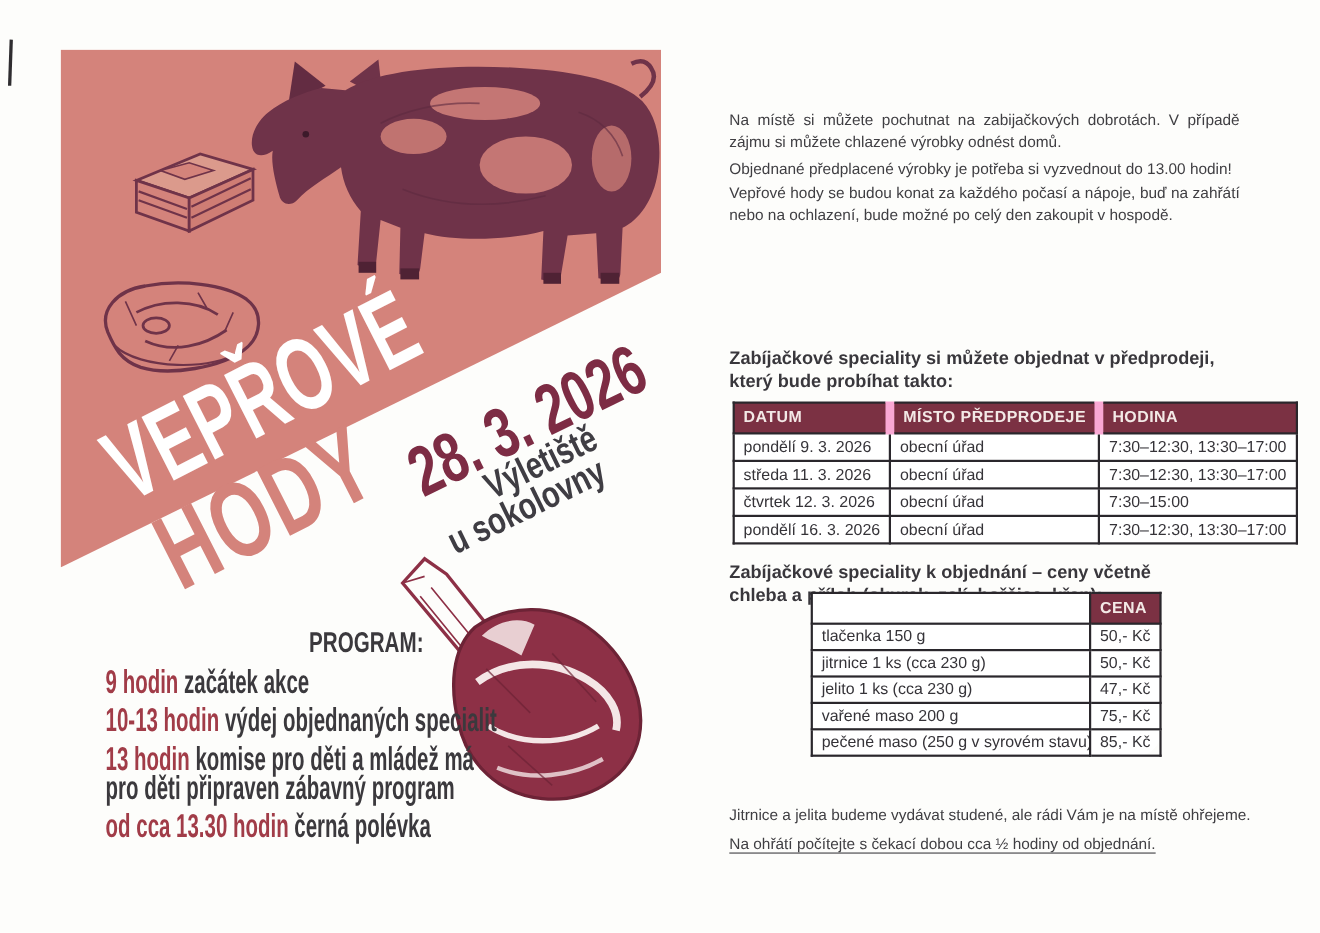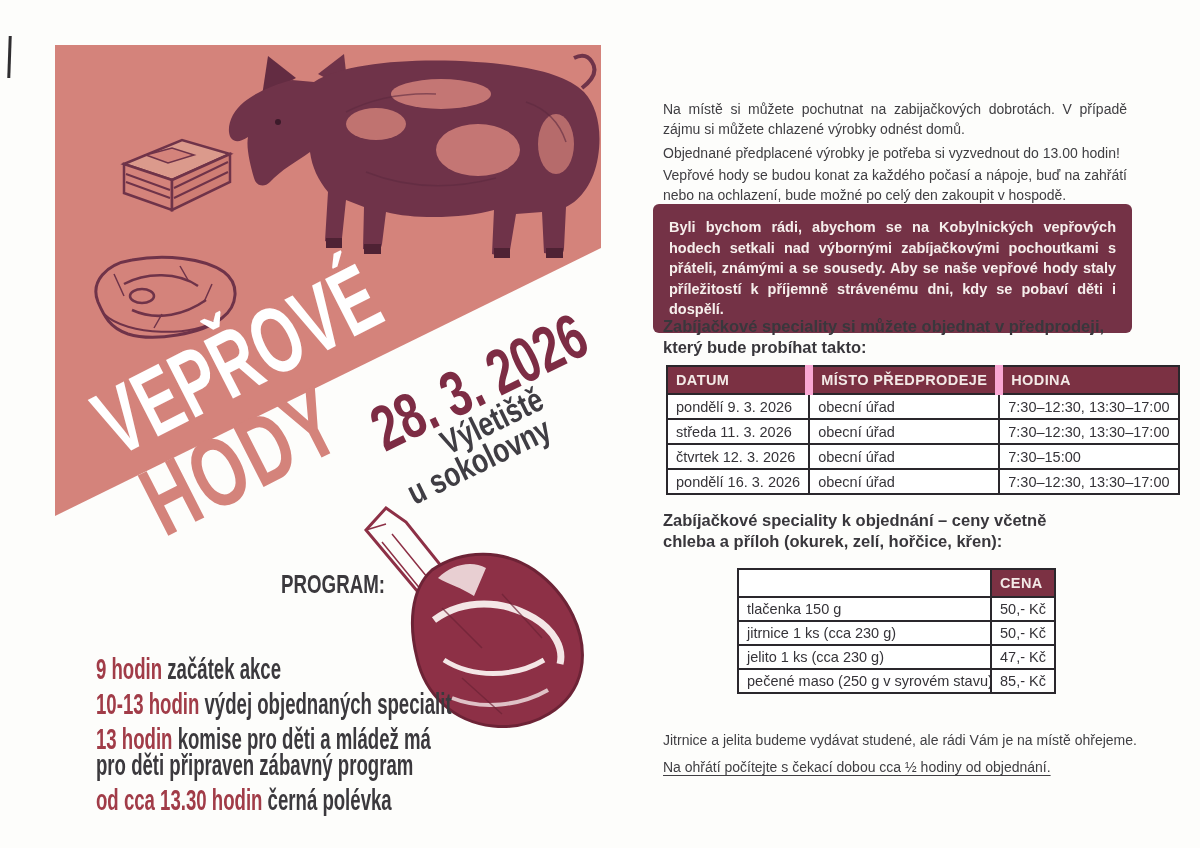--- a/index.html
+++ b/index.html
@@ -140,7 +140,6 @@
   <p class="abs para p2">Objednané předplacené výrobky je potřeba si vyzvednout do 13.00 hodin!</p>
   <p class="abs para p3">Vepřové hody se budou konat za každého počasí a nápoje, buď na zahřátí nebo na ochlazení, bude možné po celý den zakoupit v hospodě.</p>
 
-  <div class="abs highlight-box">Byli bychom rádi, abychom se na Kobylnických vepřových hodech setkali nad výbornými zabíjačkovými pochoutkami s přáteli, známými a se sousedy. Aby se naše vepřové hody staly příležitostí k příjemně strávenému dni, kdy se pobaví děti i dospělí.</div>
 
   <div class="abs sec-heading h1">
     <div>Zabíjačkové speciality si můžete objednat v předprodeji,</div>

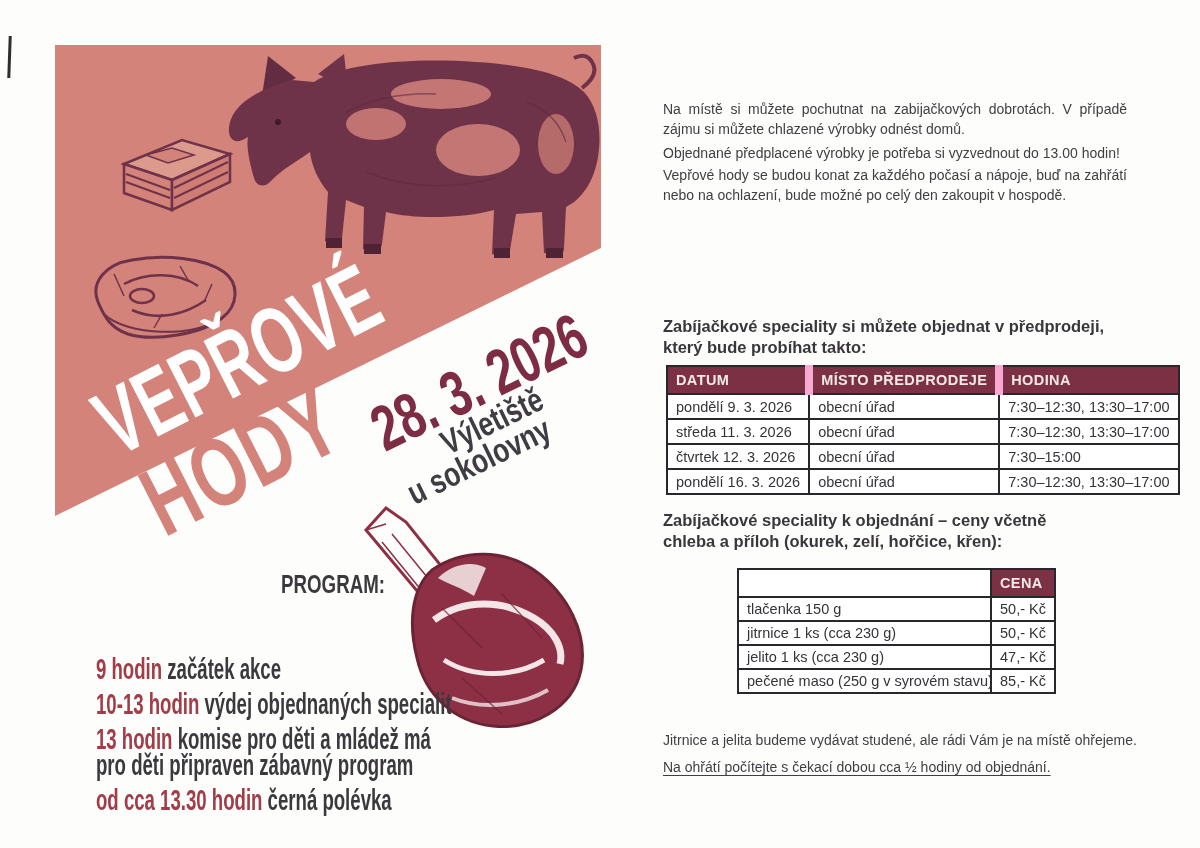--- a/index.html
+++ b/index.html
@@ -50,7 +50,7 @@
   th{background:#7b3143;color:#f3e9e6;font-weight:700;letter-spacing:.4px;height:24px;}
   .presale-table{left:666px;top:365px;}
   .presale-table th+th{border-left:8px solid #f9a8d4;}
-  .price-table{left:737px;top:568px;border-radius:24px;}
+  .price-table{left:737px;top:538px;border-radius:24px;}
   .price-table td{height:20px;}
   .price-table .blank-th{background:#fff;}
   .price-table td.item{max-width:235px;overflow:hidden;}

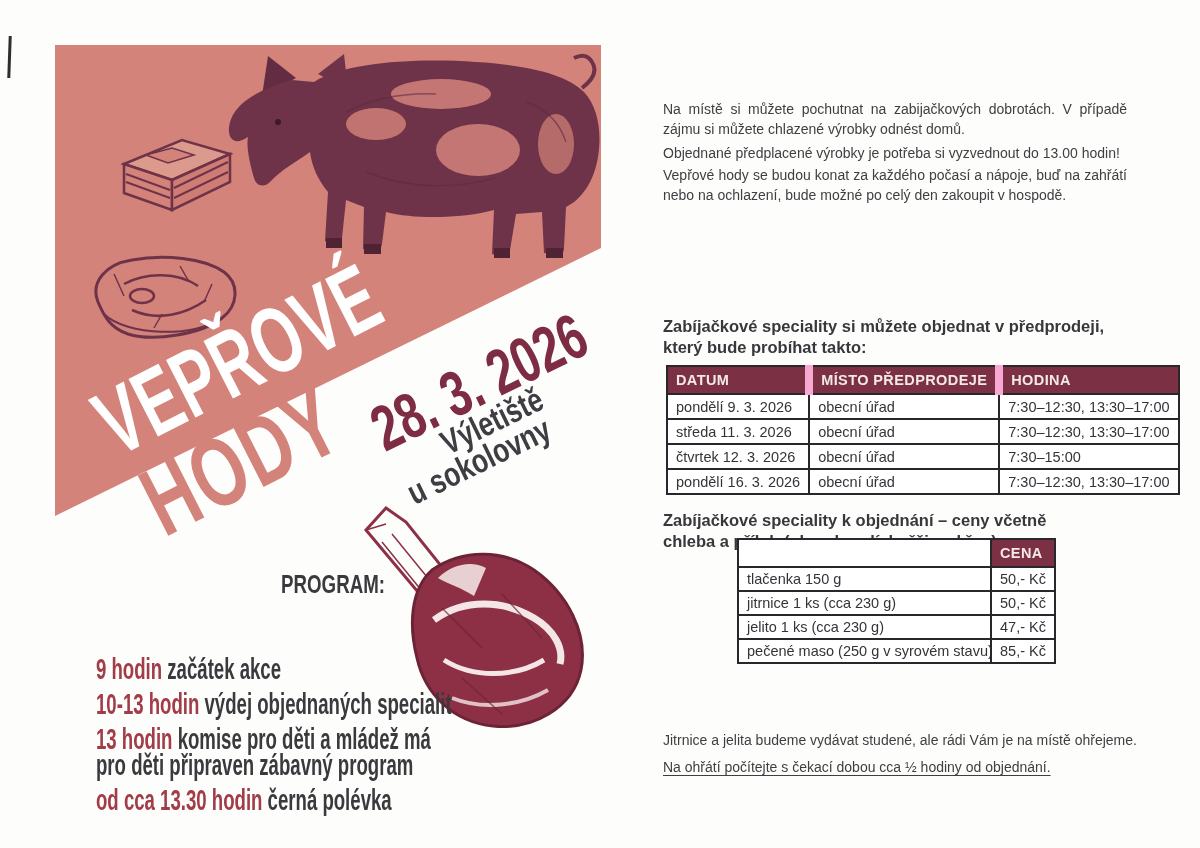--- a/index.html
+++ b/index.html
@@ -26,7 +26,7 @@
 
   .program-heading{left:281px;top:569px;font-size:26px;font-weight:700;color:#3b393d;
                    transform-origin:left top;transform:scale(0.72,1);white-space:nowrap;}
-  .program{left:96px;top:608px;width:640px;margin-top:48px;}
+  .program{left:96px;top:608px;width:640px;}
   .prog-line{font-size:30px;font-weight:700;color:#3b393d;line-height:26px;margin-bottom:9px;
              transform-origin:left top;transform:scale(0.62,1);white-space:nowrap;}
   .prog-line .time{color:#a13c48;}

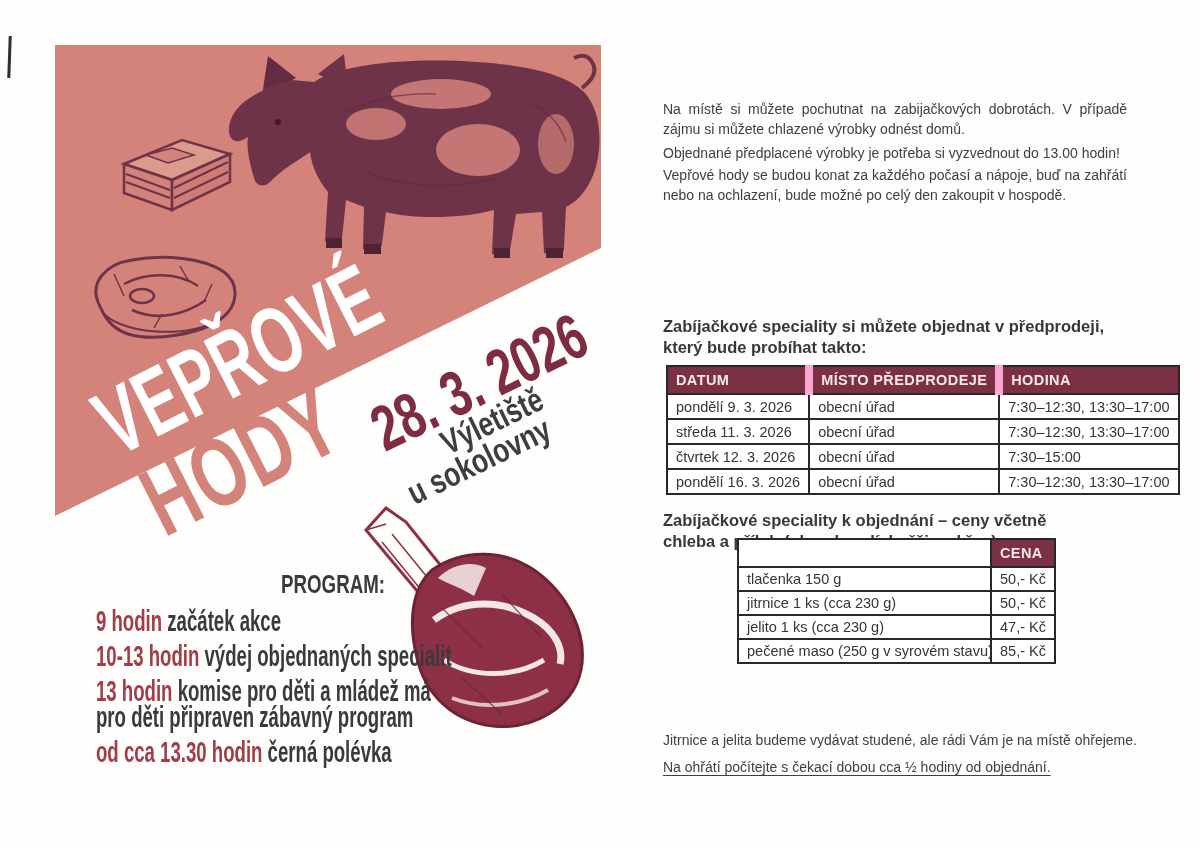--- a/index.html
+++ b/index.html
@@ -209,6 +209,10 @@
       <td>47,- Kč</td>
     </tr>
     <tr>
+      <td class="item">vařené maso 200 g</td>
+      <td>75,- Kč</td>
+    </tr>
+    <tr>
       <td class="item">pečené maso (250 g v syrovém stavu)</td>
       <td>85,- Kč</td>
     </tr>

